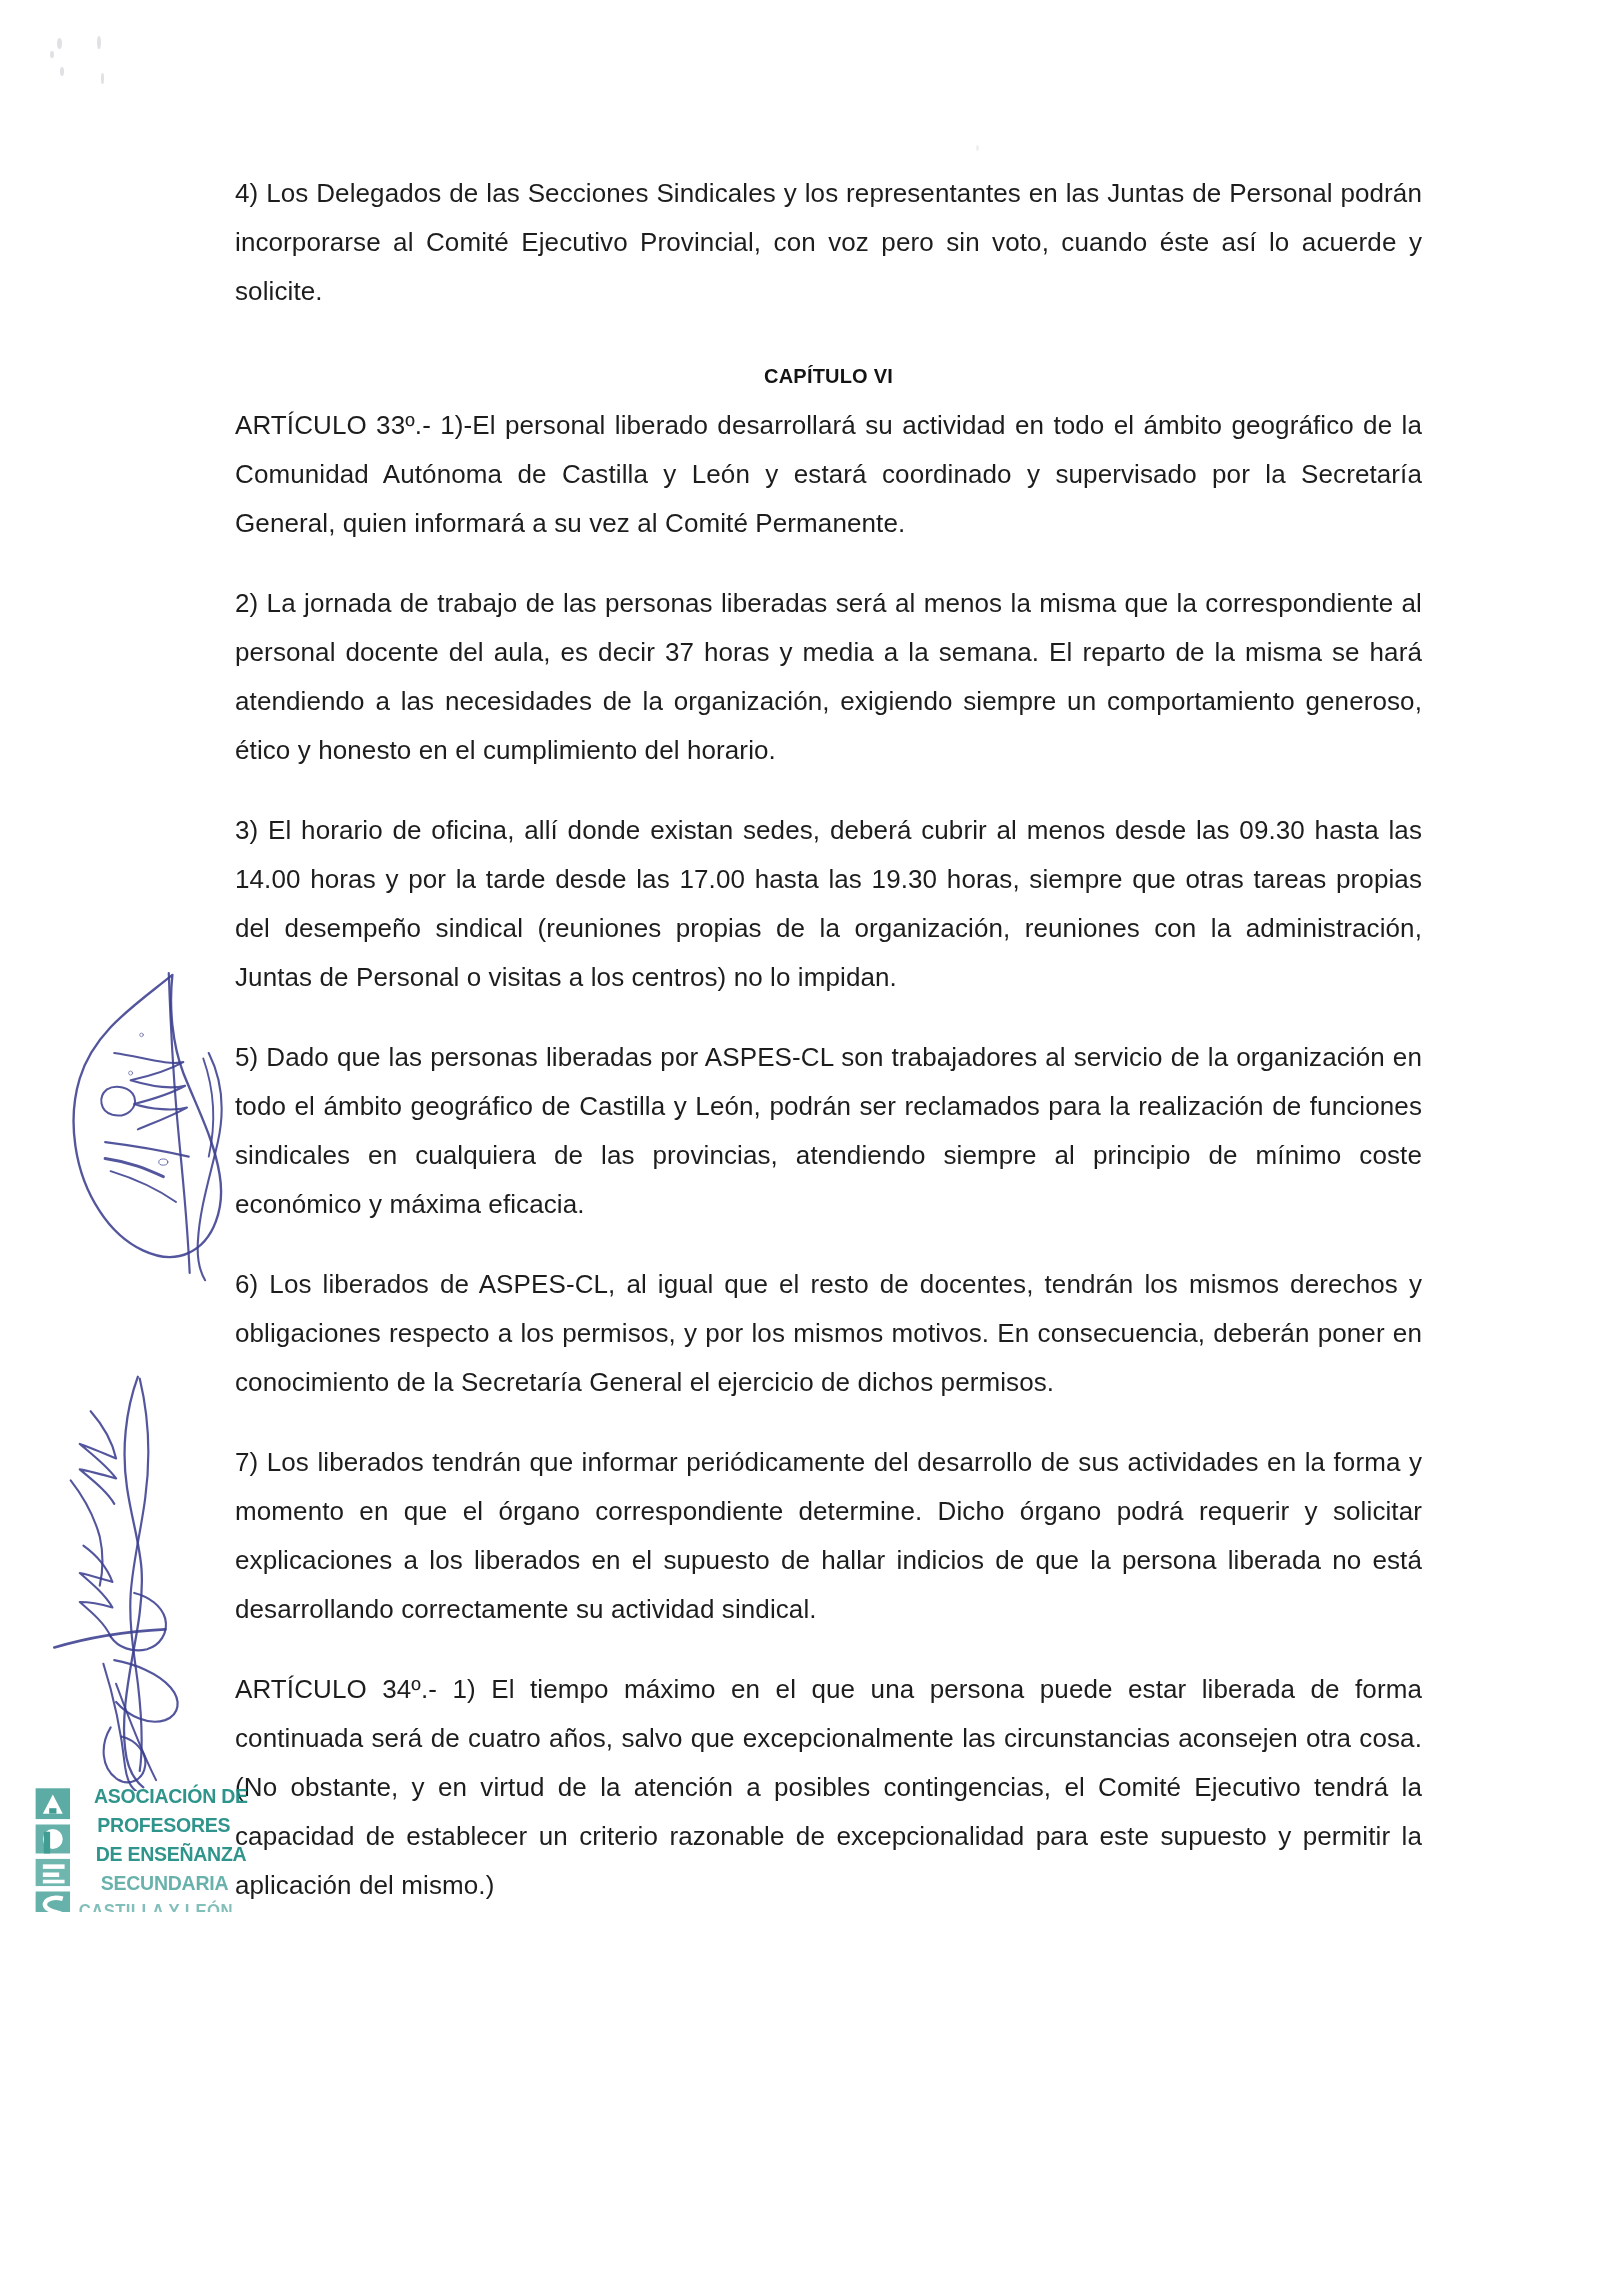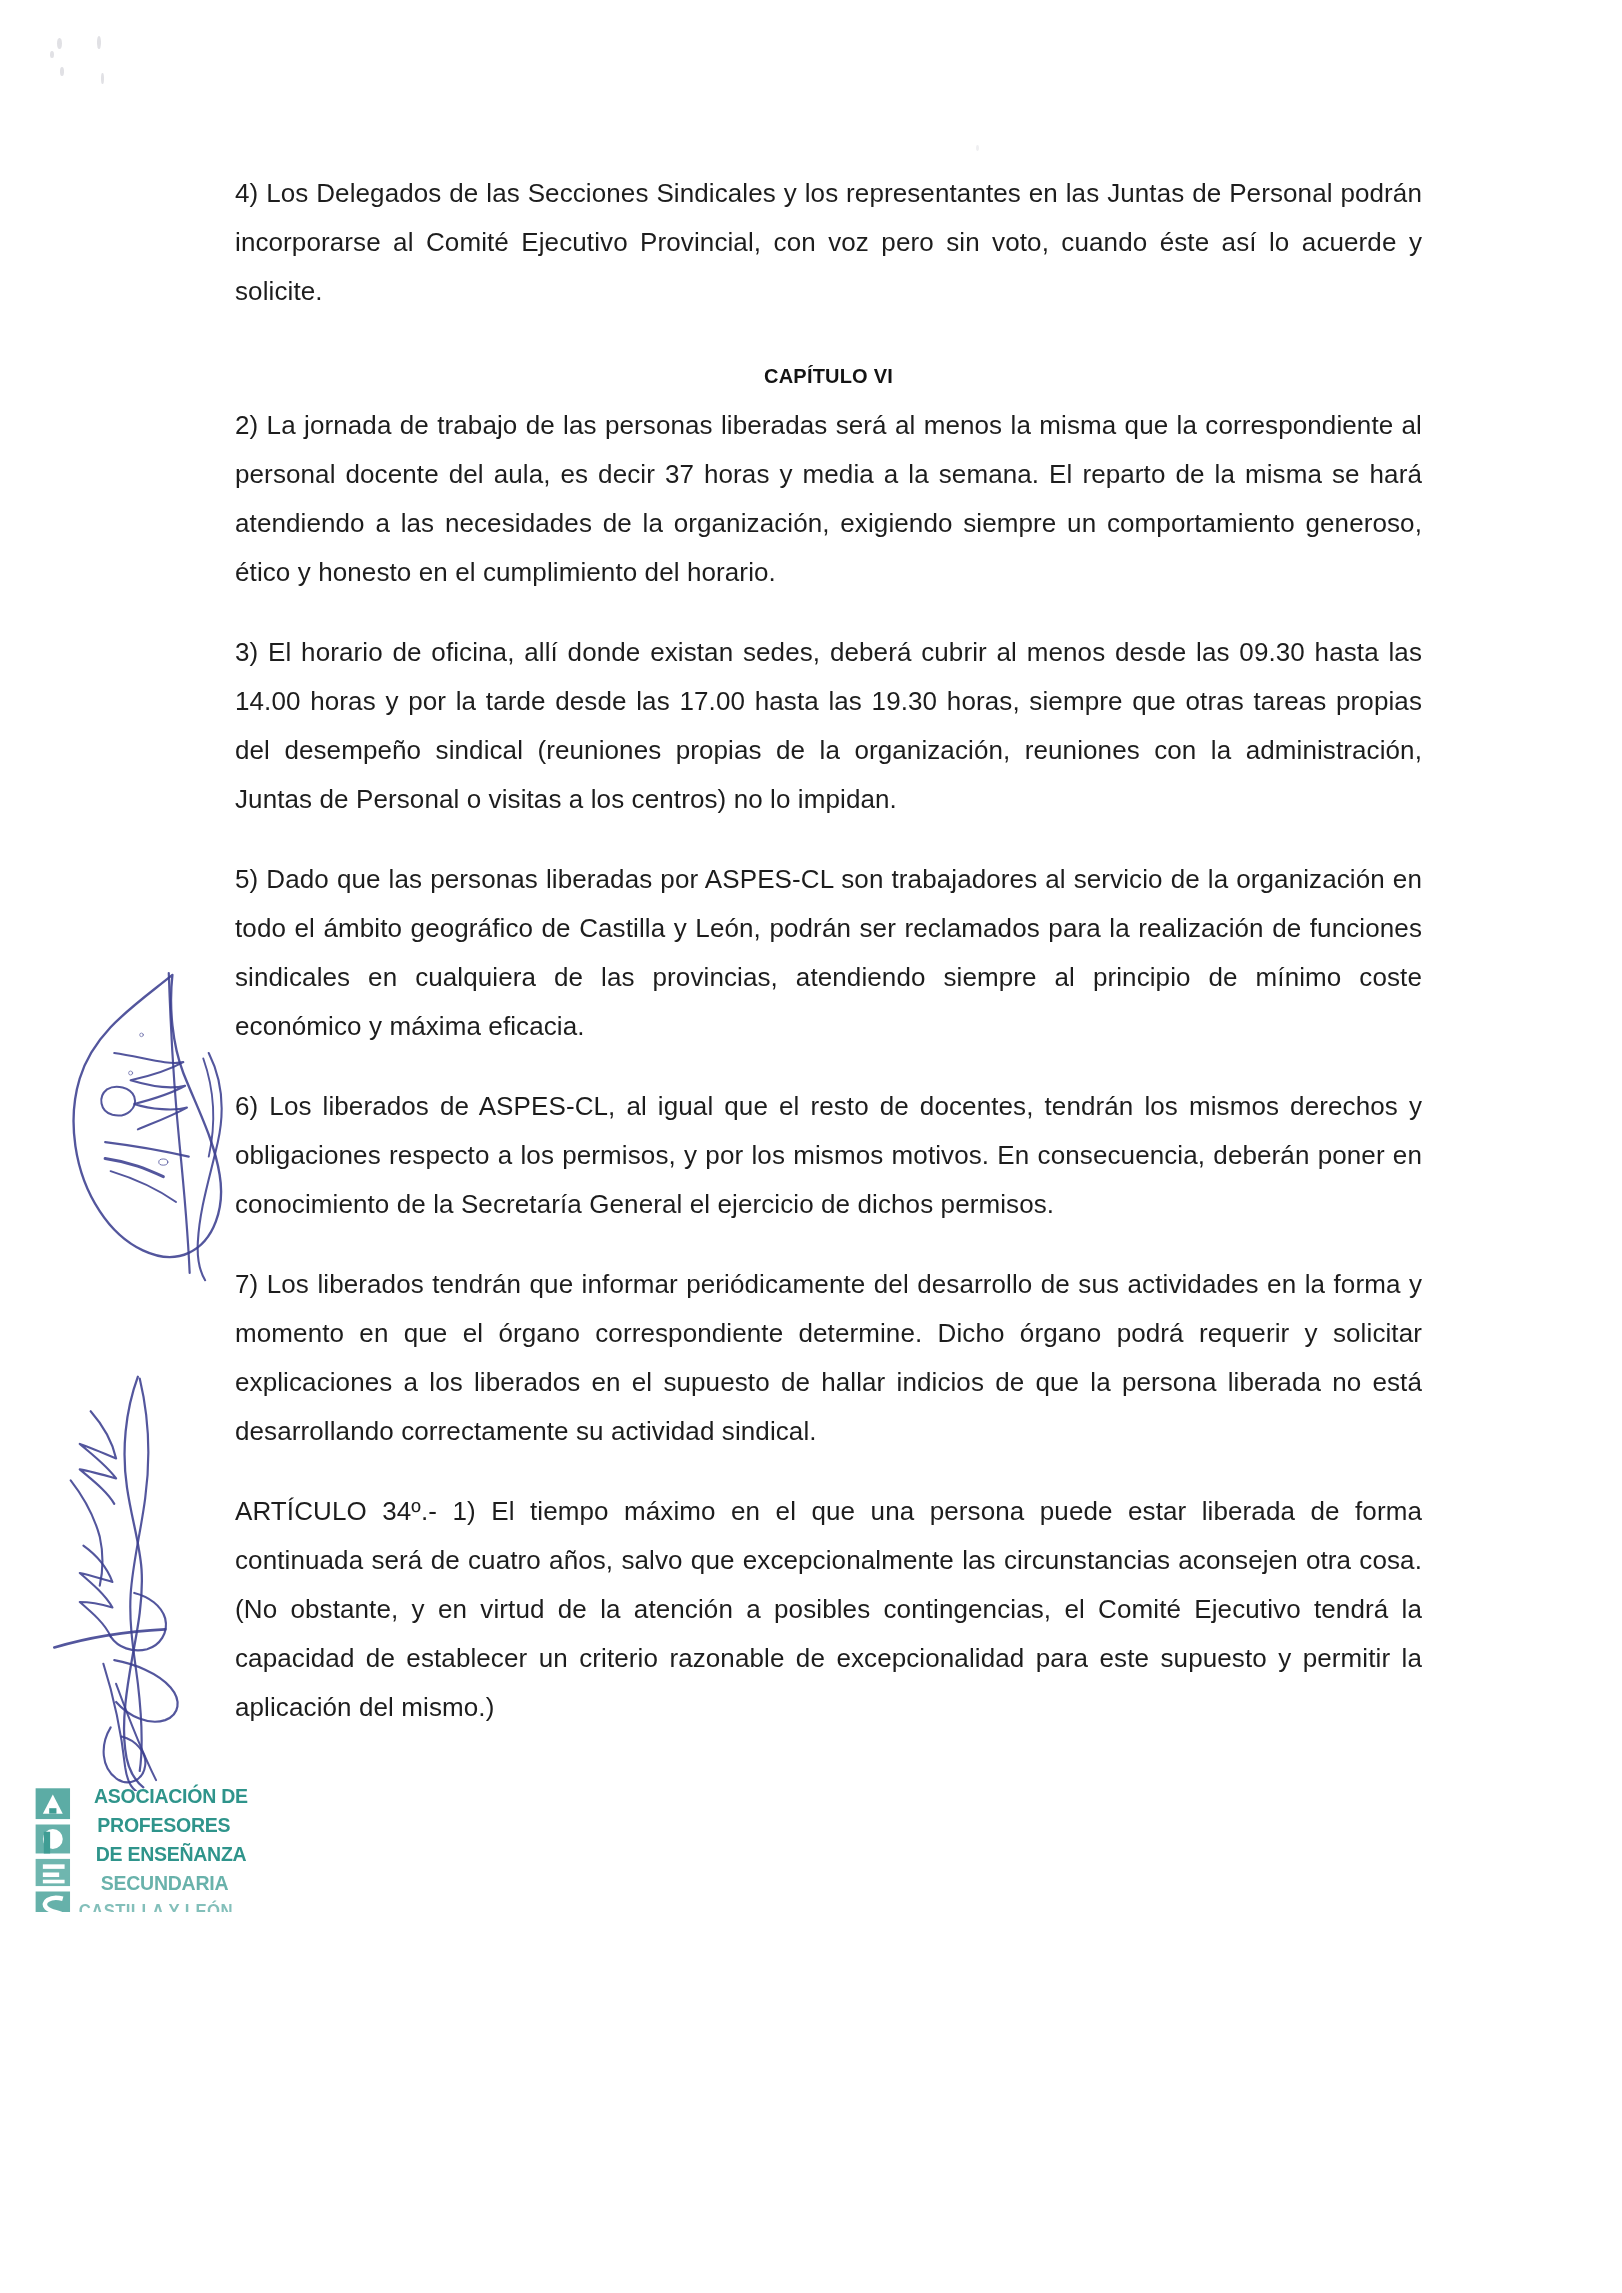--- a/index.html
+++ b/index.html
@@ -156,6 +156,7 @@
     <h2 class="chapter">CAPÍTULO VI</h2>
 
 
+    <p class="para">ARTÍCULO 33º.- 1)-El personal liberado desarrollará su actividad en todo el ámbito geográfico de la Comunidad Autónoma de Castilla y León y estará coordinado y supervisado por la Secretaría General, quien informará a su vez al Comité Permanente.</p>
 
     <p class="para">2) La jornada de trabajo de las personas liberadas será al menos la misma que la correspondiente al personal docente del aula, es decir 37 horas y media a la semana. El reparto de la misma se hará atendiendo a las necesidades de la organización, exigiendo siempre un comportamiento generoso, ético y honesto en el cumplimiento del horario.</p>
 

